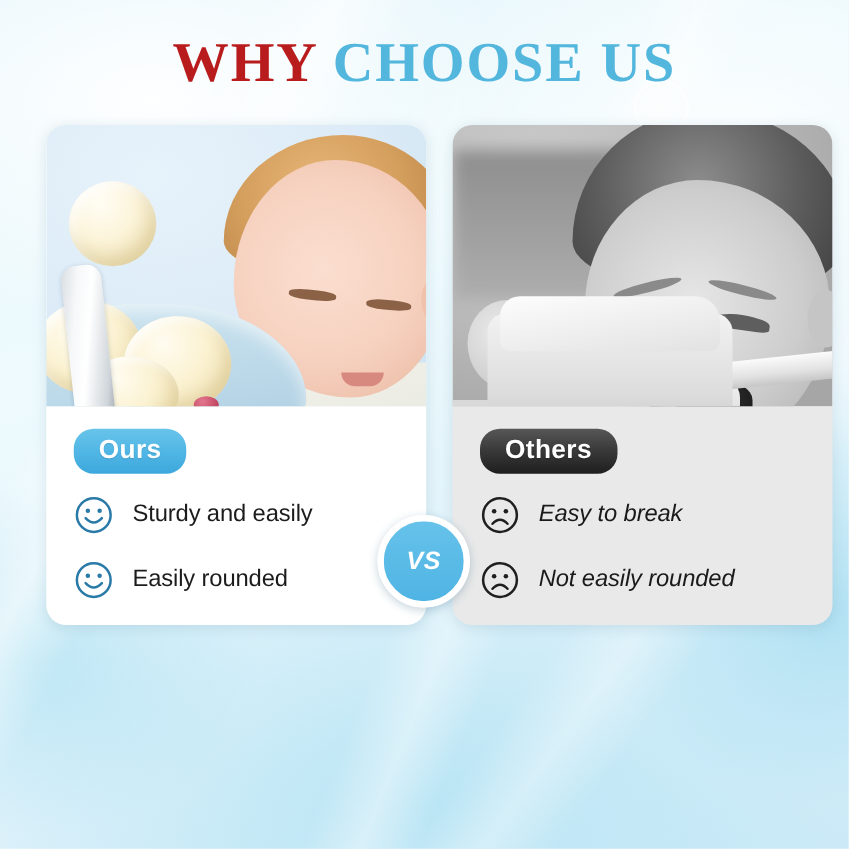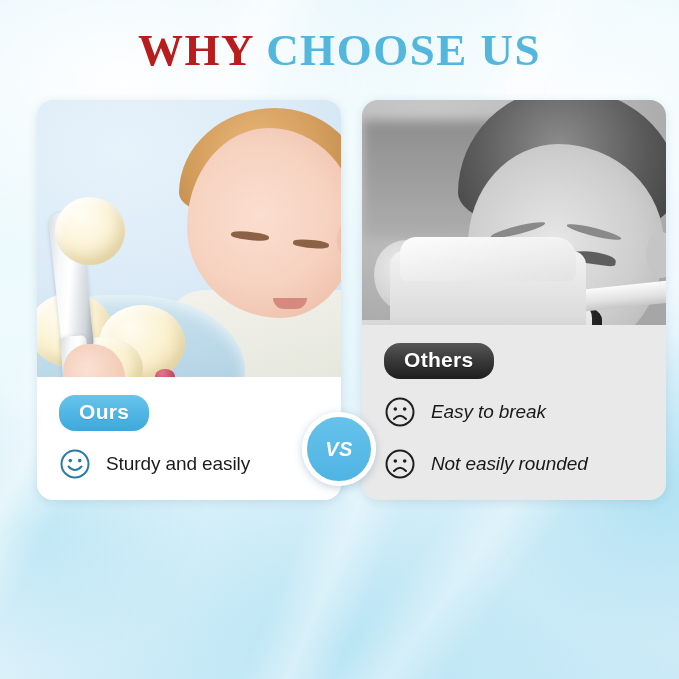--- a/index.html
+++ b/index.html
@@ -404,6 +404,17 @@
           <span class="feature-text">Sturdy and easily</span>
         </div>
 
+        <div class="feature-row">
+          <span class="feature-icon">
+            <svg viewBox="0 0 32 32" width="32" height="32">
+              <circle cx="16" cy="16" r="13.5" fill="none" stroke="#2a7aa8" stroke-width="2"></circle>
+              <circle cx="11.3" cy="12.6" r="1.8" fill="#2a7aa8"></circle>
+              <circle cx="20.7" cy="12.6" r="1.8" fill="#2a7aa8"></circle>
+              <path d="M9.5 18.5 Q16 25.5 22.5 18.5" fill="none" stroke="#2a7aa8" stroke-width="2" stroke-linecap="round"></path>
+            </svg>
+          </span>
+          <span class="feature-text">Easily rounded</span>
+        </div>
 
       </div>
     </div>

